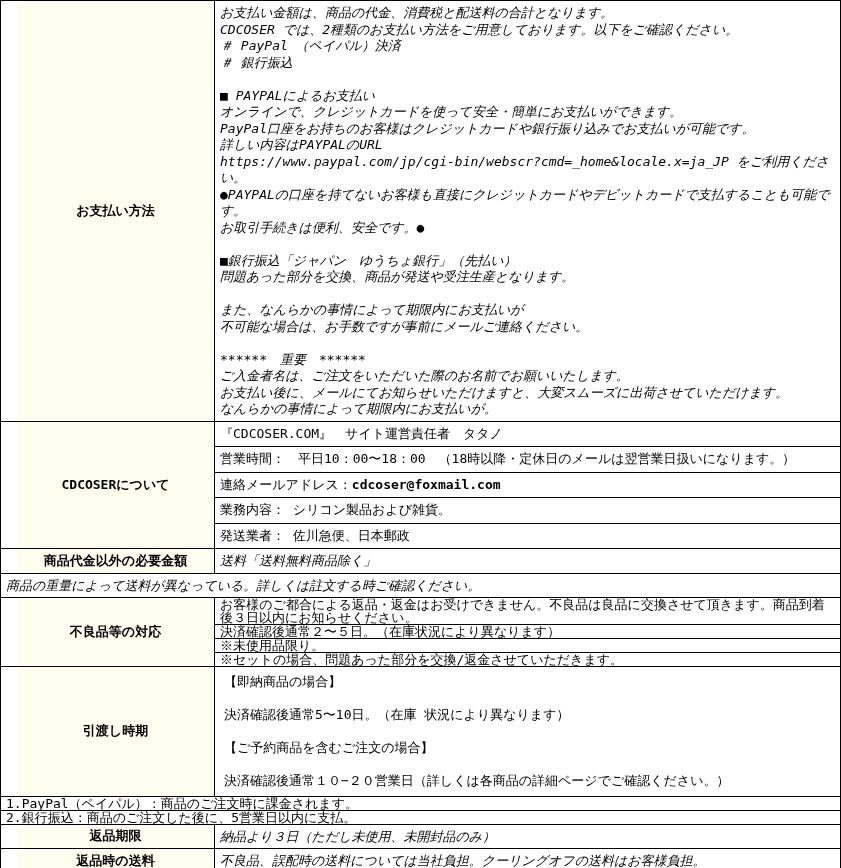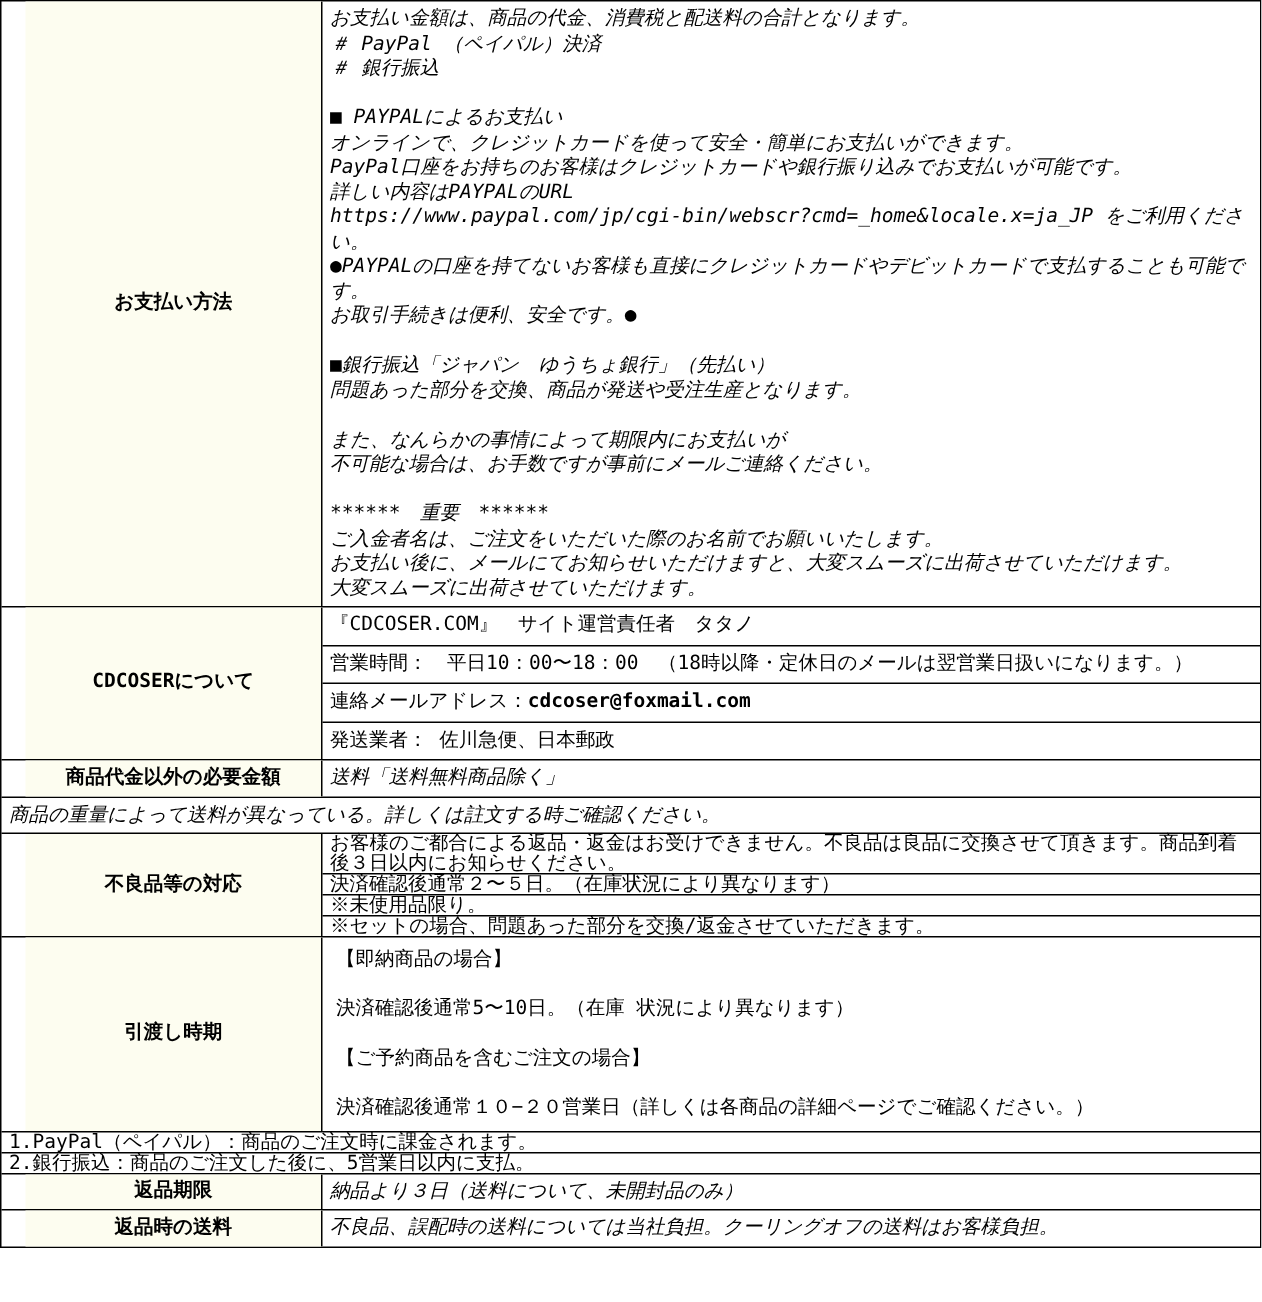--- a/index.html
+++ b/index.html
@@ -60,6 +60,7 @@
     <div class="label-cell">お支払い方法</div>
     <div class="content-cell pad">
         <div class="line">お支払い金額は、商品の代金、消費税と配送料の合計となります。</div>
+        <div class="line">CDCOSER では、2種類のお支払い方法をご用意しております。以下をご確認ください。</div>
         <div class="line">＃ PayPal （ペイパル）決済</div>
         <div class="line">＃ 銀行振込</div>
         <div class="line"></div>

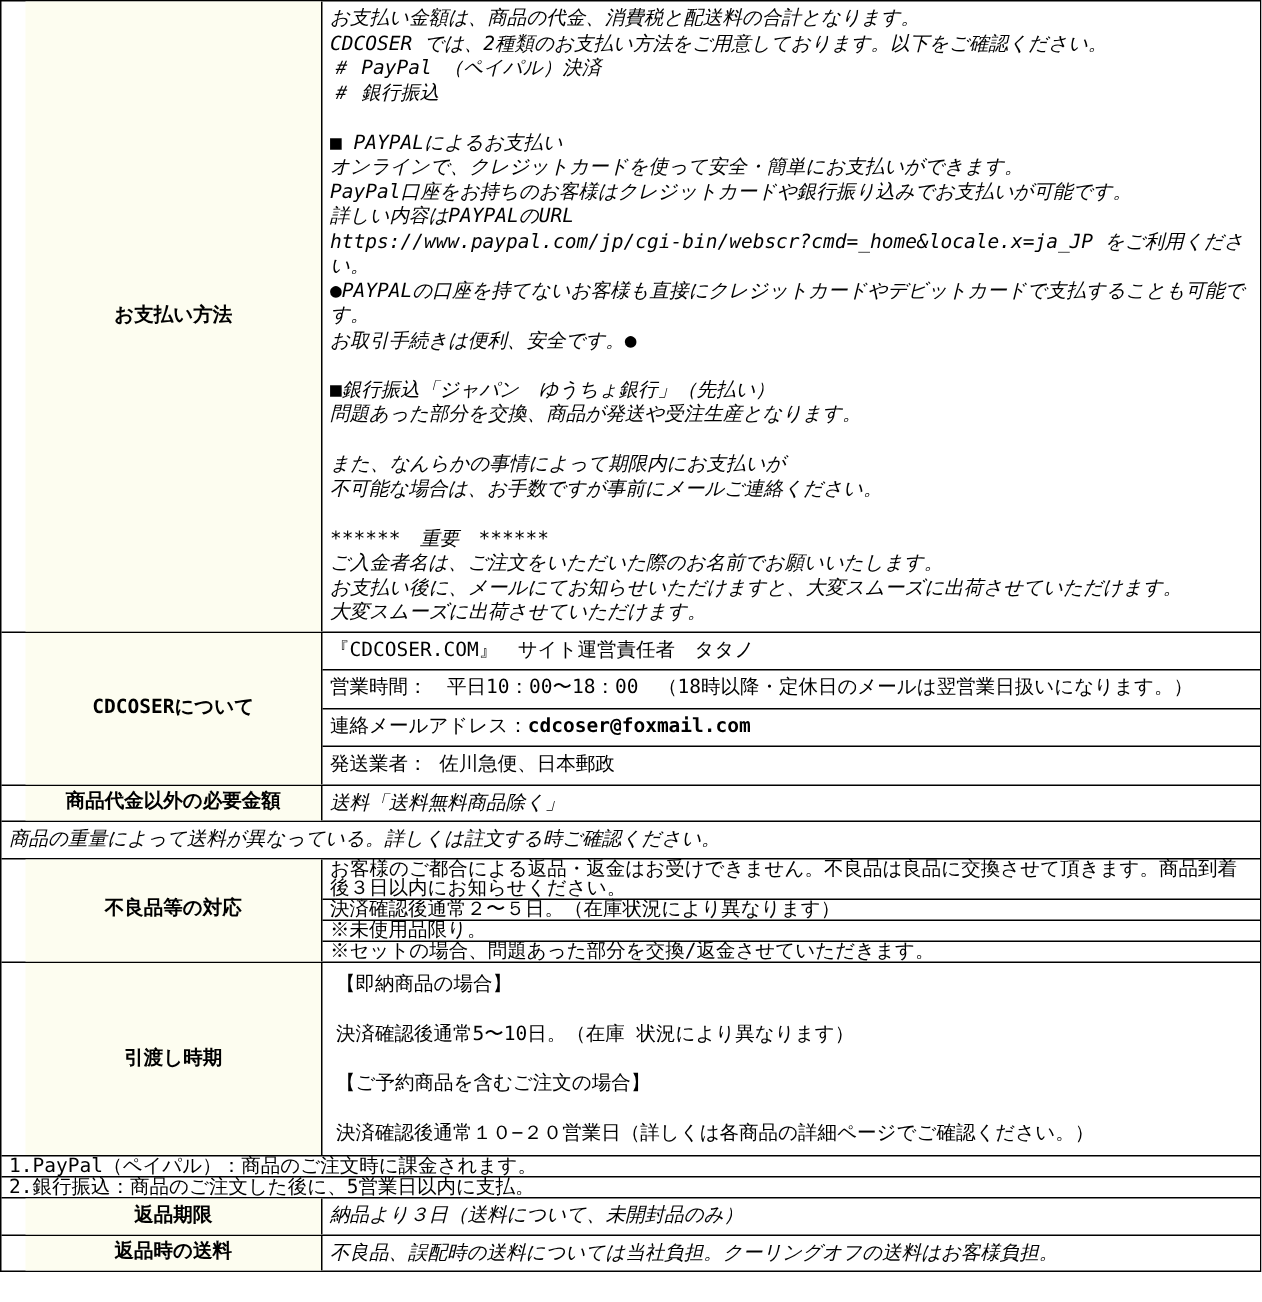--- a/index.html
+++ b/index.html
@@ -81,7 +81,7 @@
         <div class="line">******　重要　******</div>
         <div class="line">ご入金者名は、ご注文をいただいた際のお名前でお願いいたします。</div>
         <div class="line">お支払い後に、メールにてお知らせいただけますと、大変スムーズに出荷させていただけます。</div>
-        <div class="line">大変スムーズに出荷させていただけます。</div>
+        <div class="line">なんらかの事情によって期限内にお支払いが。</div>
       </div>
   </div>
 

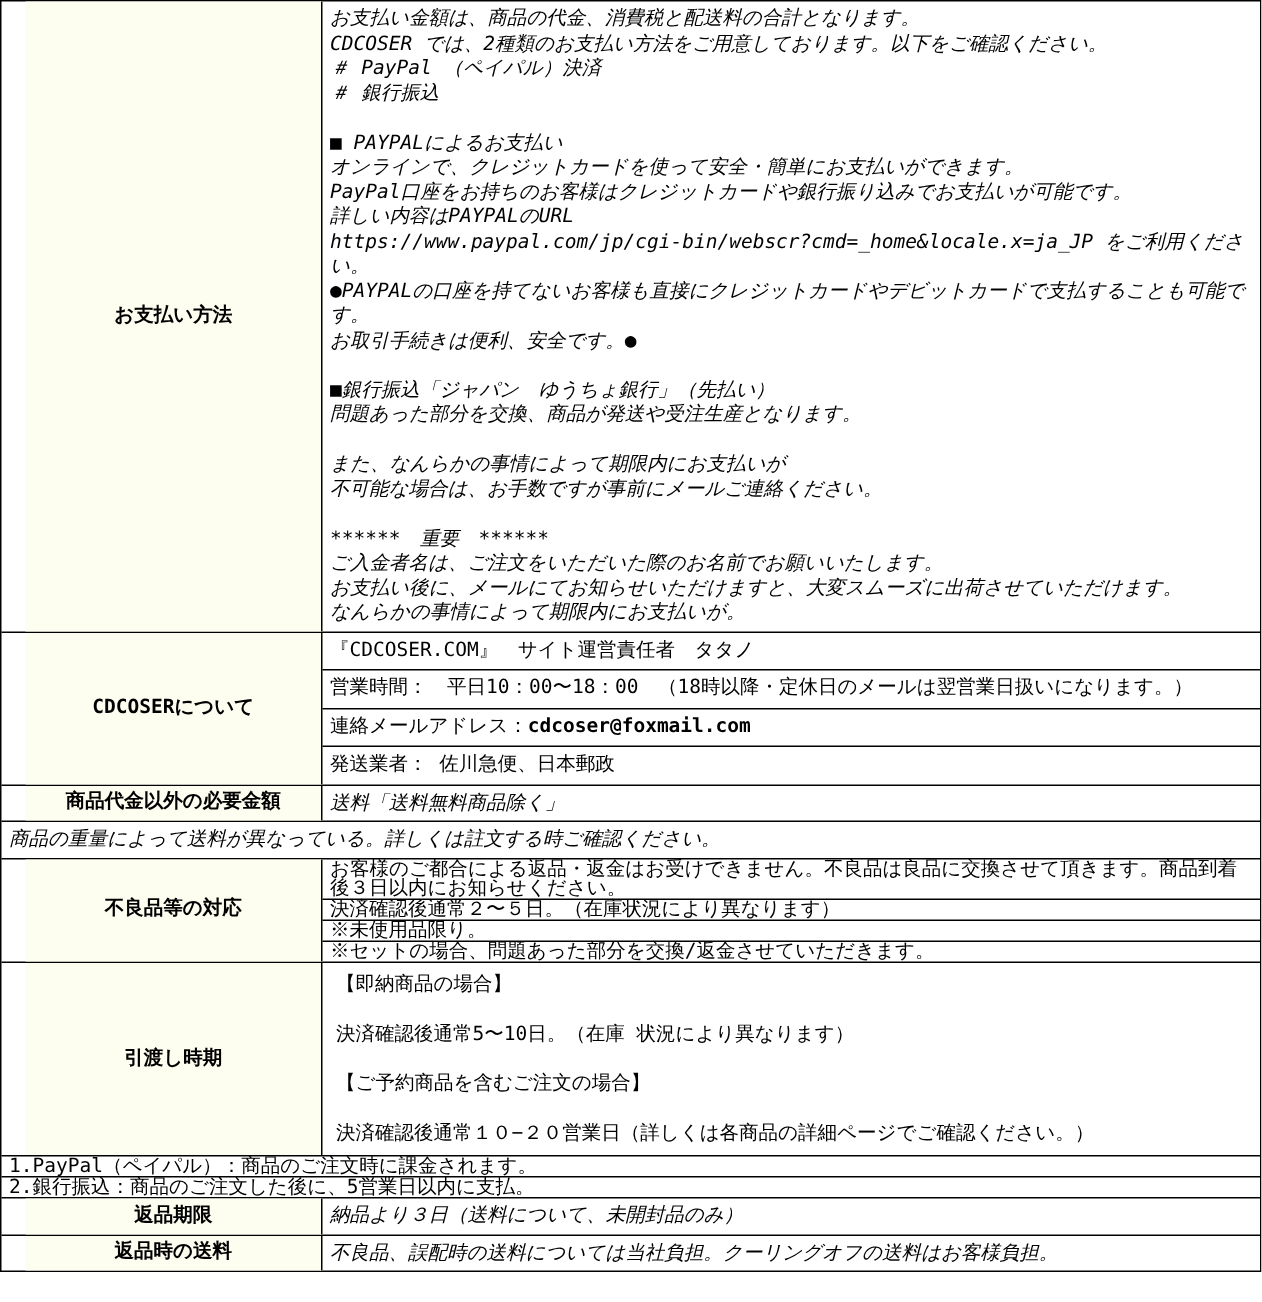--- a/index.html
+++ b/index.html
@@ -93,6 +93,7 @@
       <div class="sub-row">
         <span>連絡メールアドレス：</span><span class="email">cdcoser@foxmail.com</span>
       </div>
+      <div class="sub-row">業務内容： シリコン製品および雑貨。</div>
       <div class="sub-row">発送業者： 佐川急便、日本郵政</div>
     </div>
   </div>

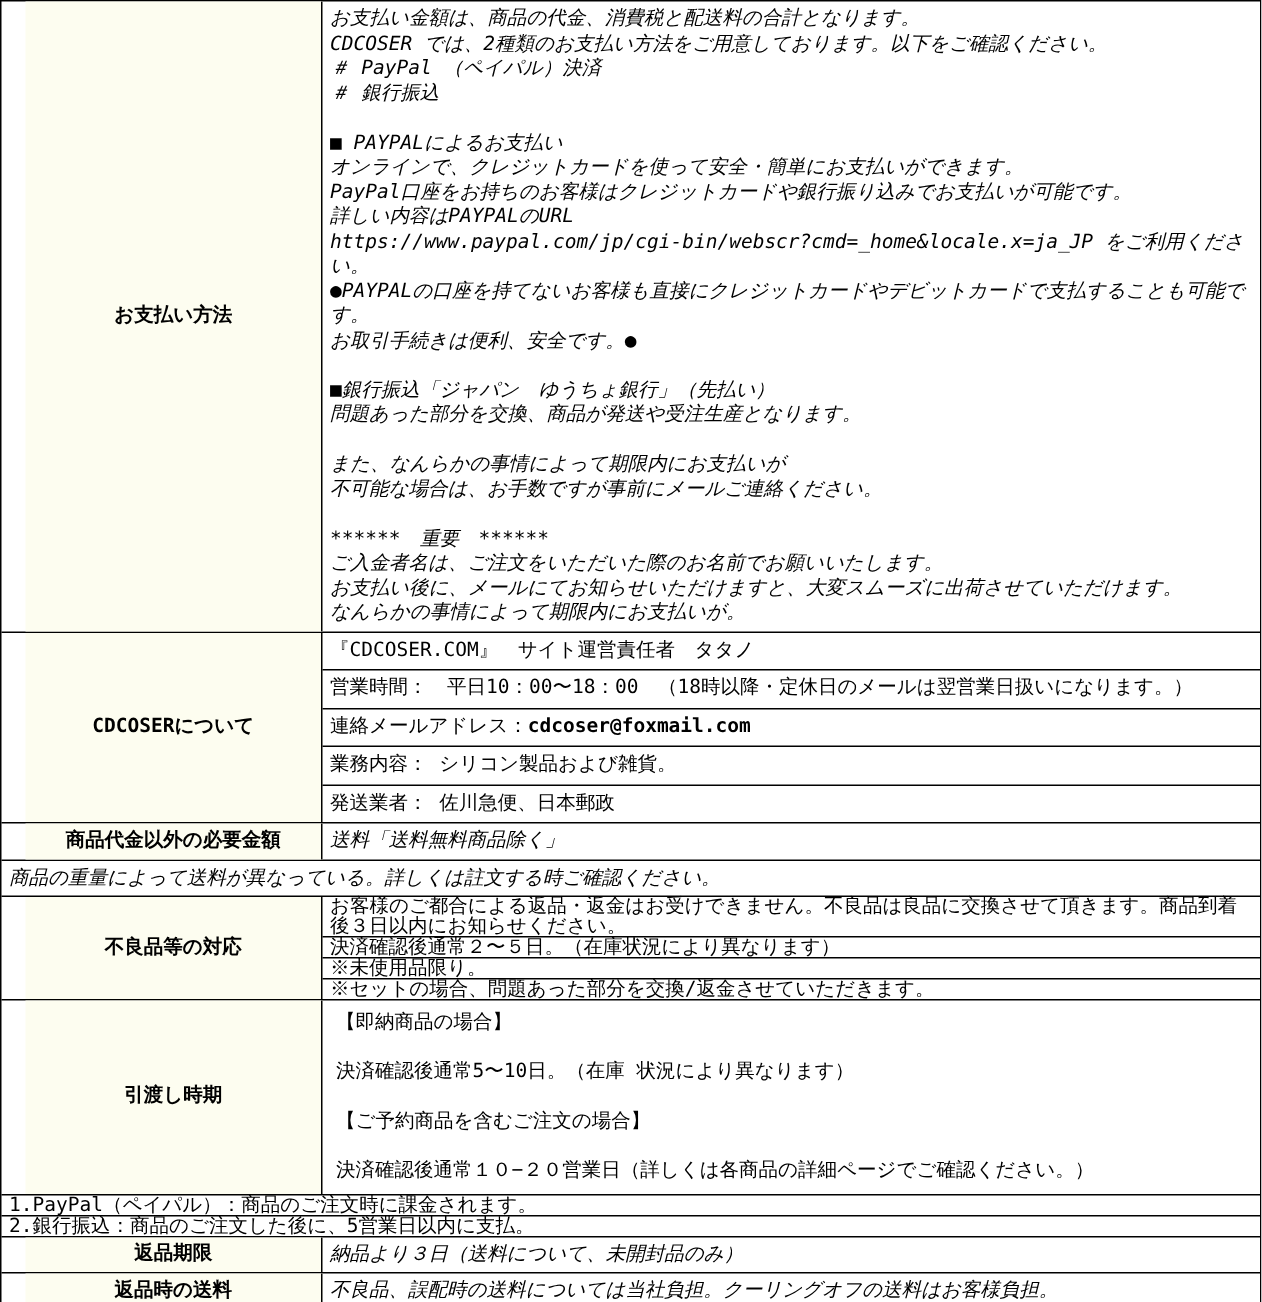--- a/index.html
+++ b/index.html
@@ -139,7 +139,7 @@
 
   <div class="section">
     <div class="label-cell">返品期限</div>
-    <div class="content-cell pad">納品より３日（送料について、未開封品のみ）</div>
+    <div class="content-cell pad">納品より３日（ただし未使用、未開封品のみ）</div>
   </div>
 
   <div class="section">

